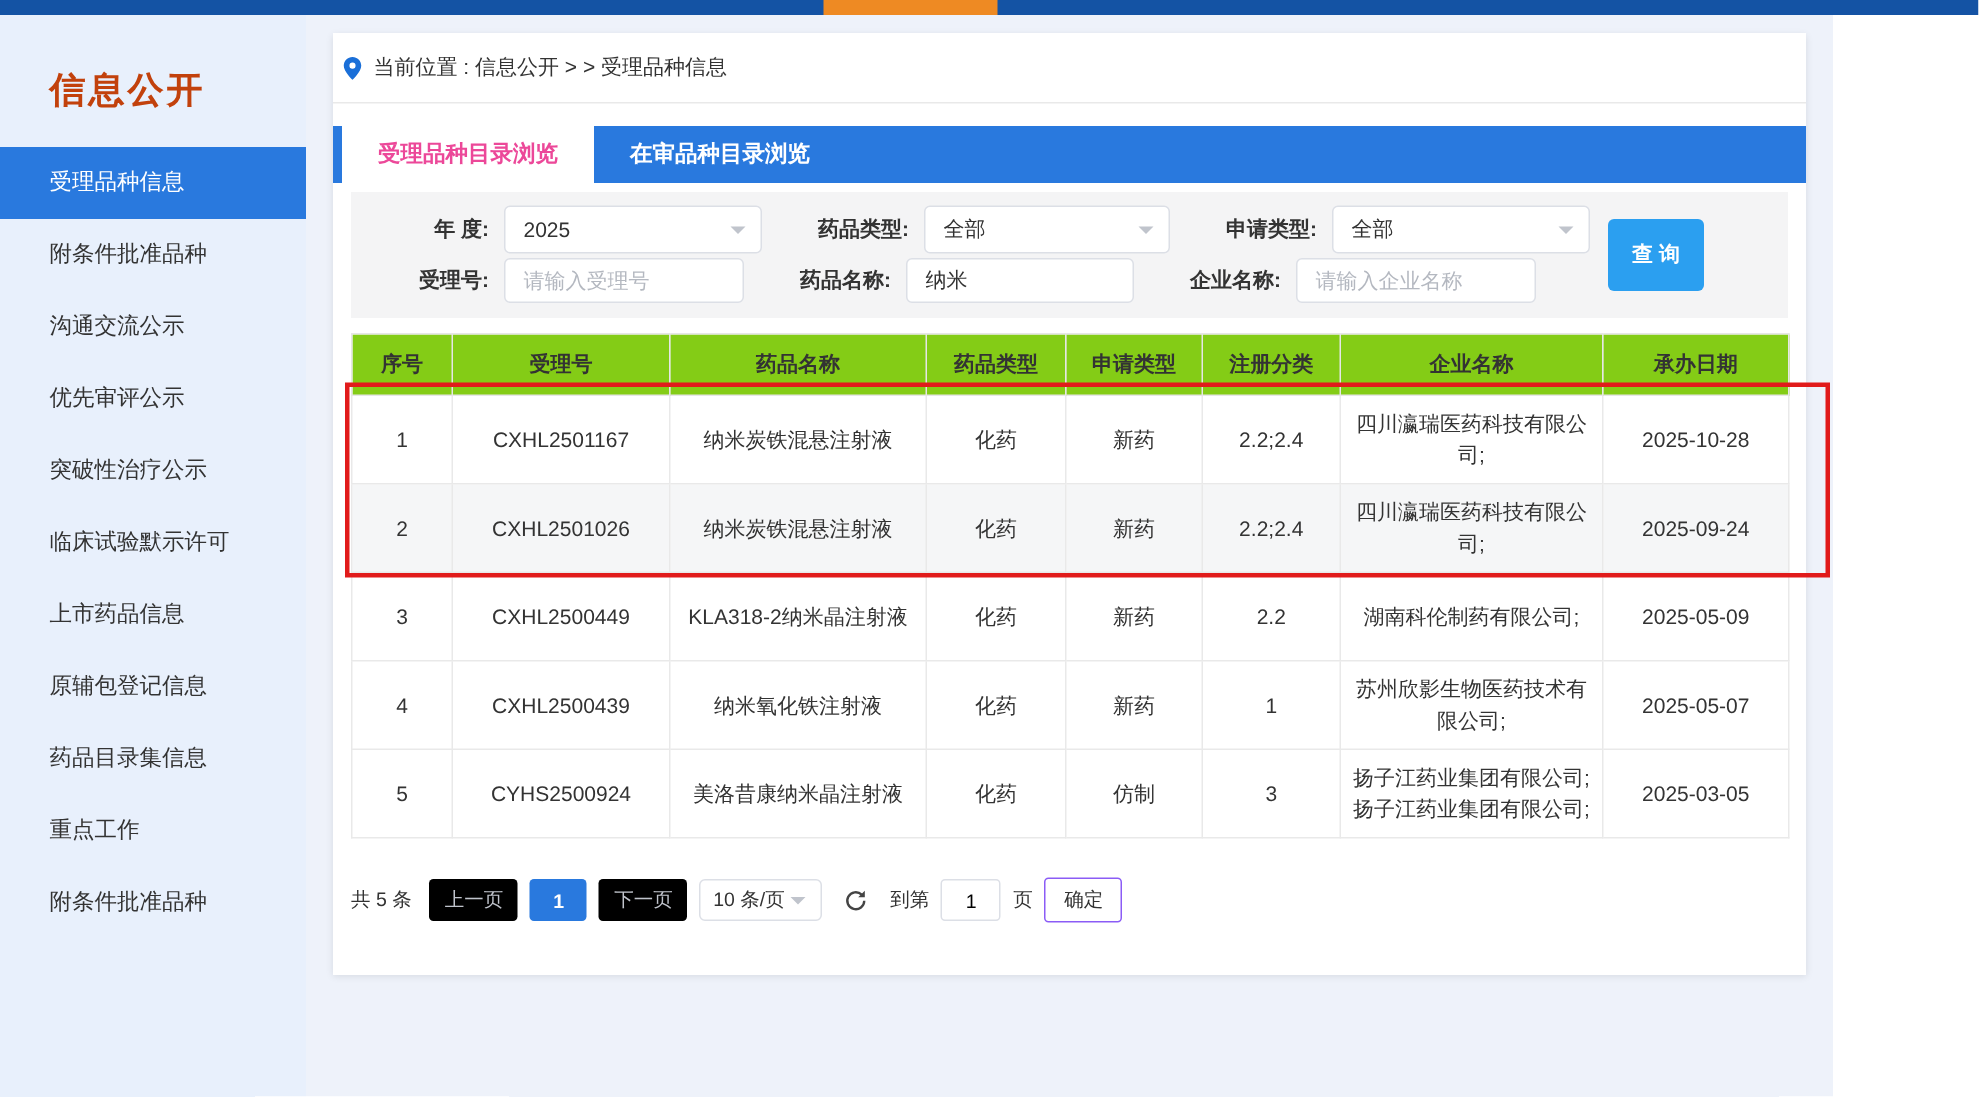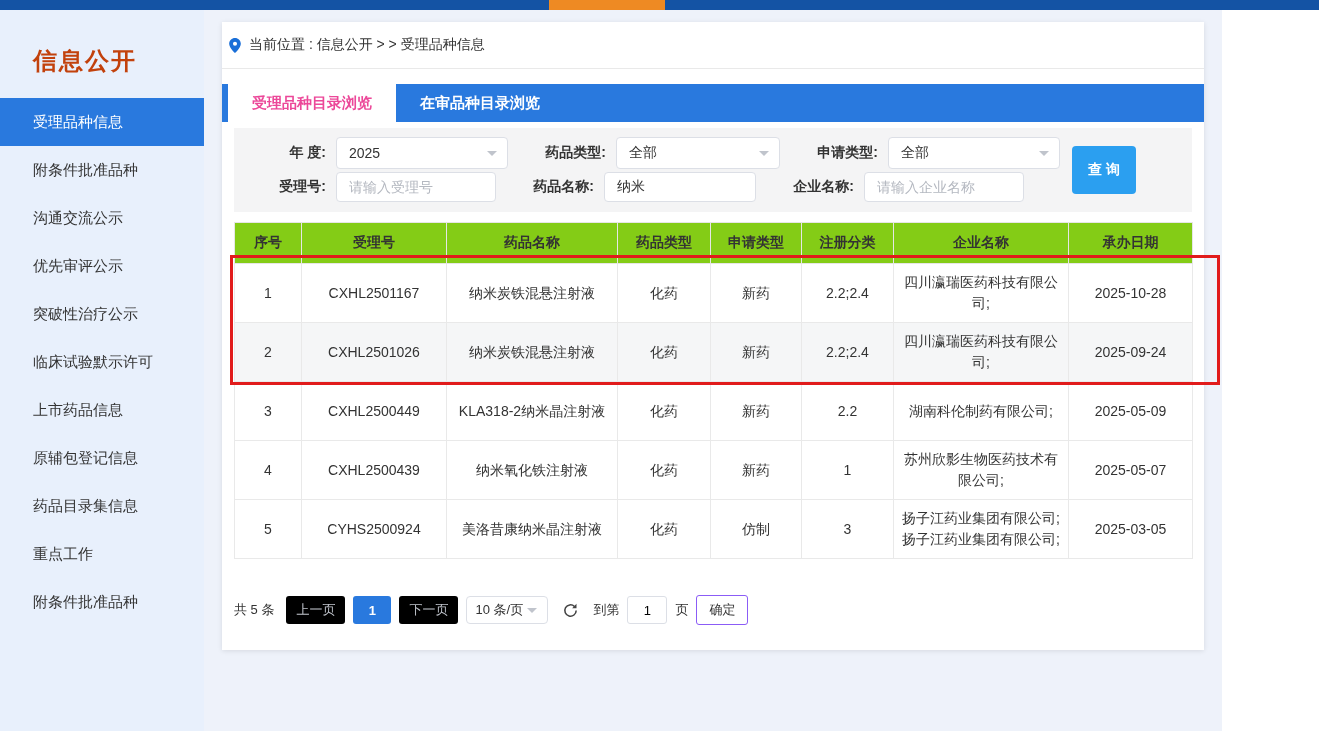--- a/index.html
+++ b/index.html
@@ -50,7 +50,7 @@
 
   .red-box { position:absolute; left:8px; top:233px; width:984px; height:124px; border:3px solid #e11b1b; pointer-events:none; z-index:4; }
 
-  .pagination { display:flex; align-items:center; margin:36px 12px 0; font-size:13px; color:#333; gap:8px; }
+  .pagination { display:flex; align-items:center; margin:26px 12px 0; font-size:13px; color:#333; gap:8px; }
   .pg-total { margin-right:4px; font-size:13px; }
   .pg-btn { height:28px; min-width:28px; padding:0 10px; border:none; border-radius:3px; background:#000000; color:#606266; font-size:13px; cursor:pointer; font-family:inherit; }
   .pg-btn.disabled { color:#c0c4cc; }

